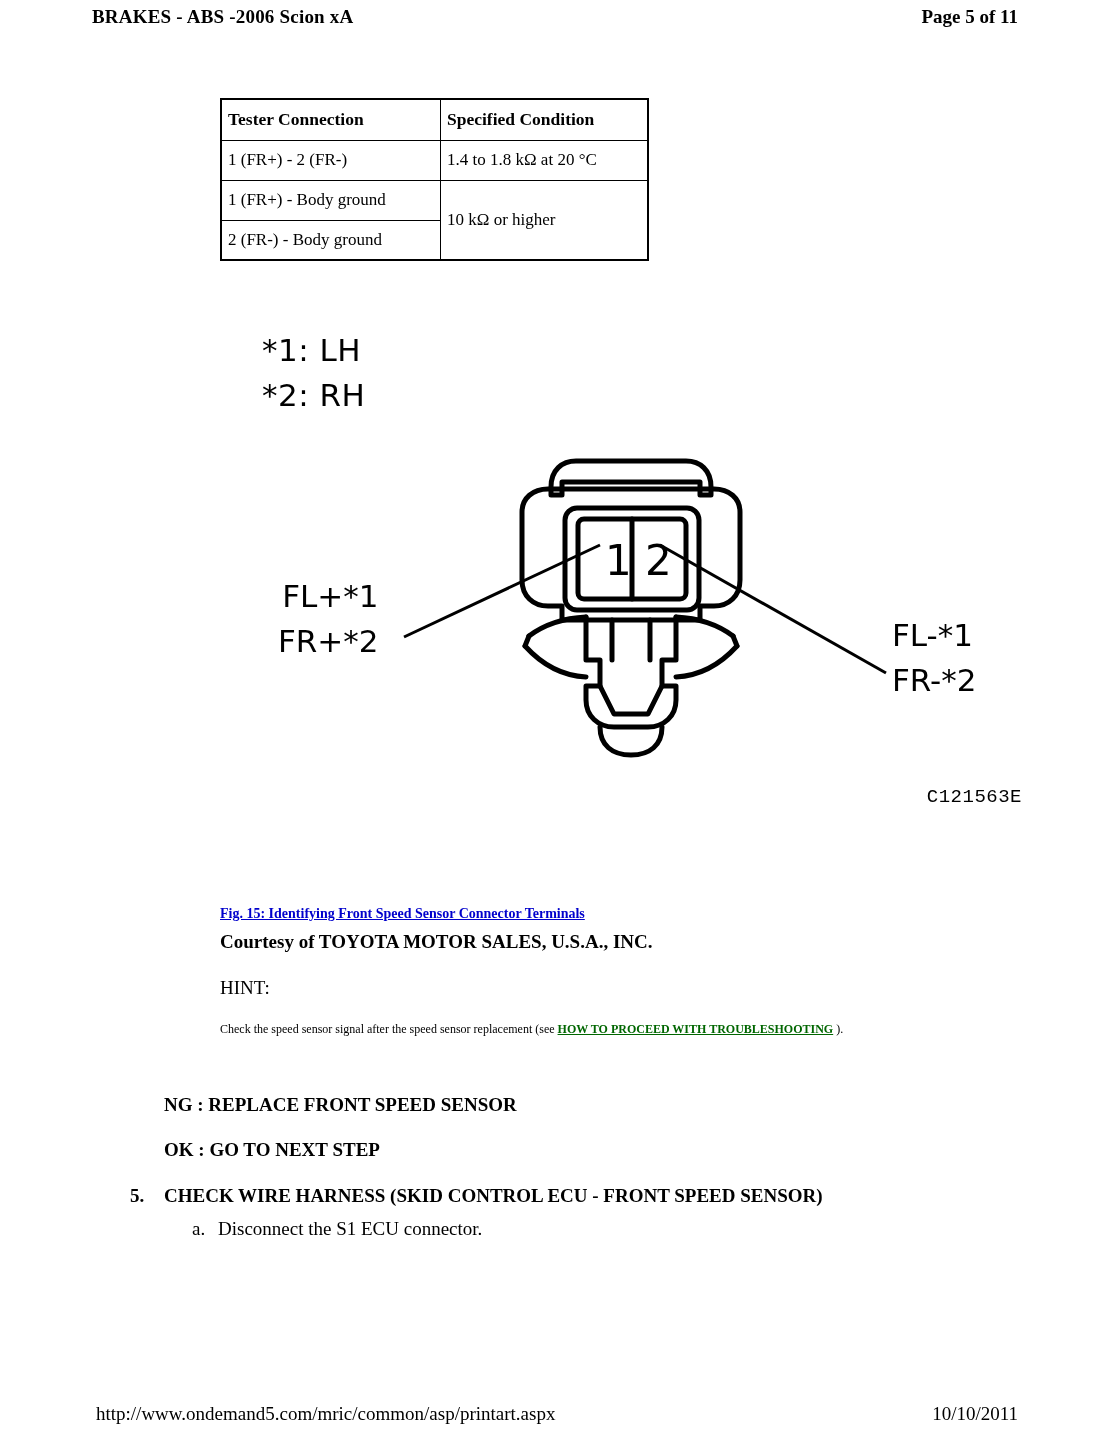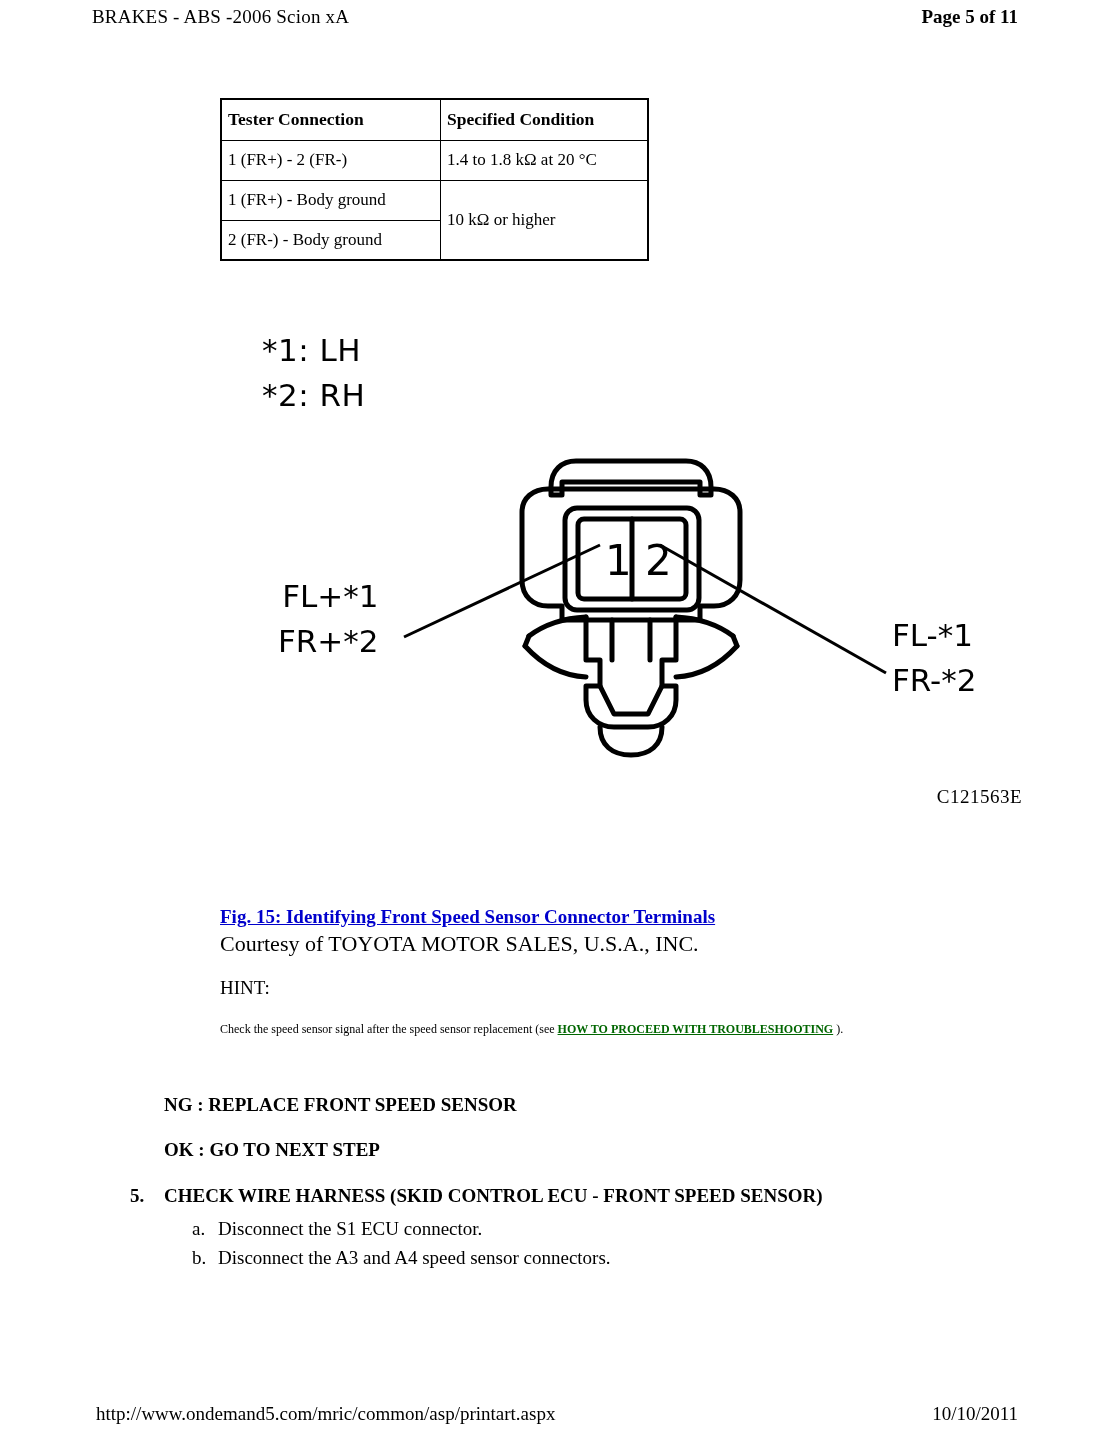--- a/index.html
+++ b/index.html
@@ -32,7 +32,7 @@
     left: 92px;
     top: 0;
     font-size: 19px;
-    font-weight: normal;
+    font-weight: bold;
     letter-spacing: 0.2px;
     white-space: nowrap;
   }

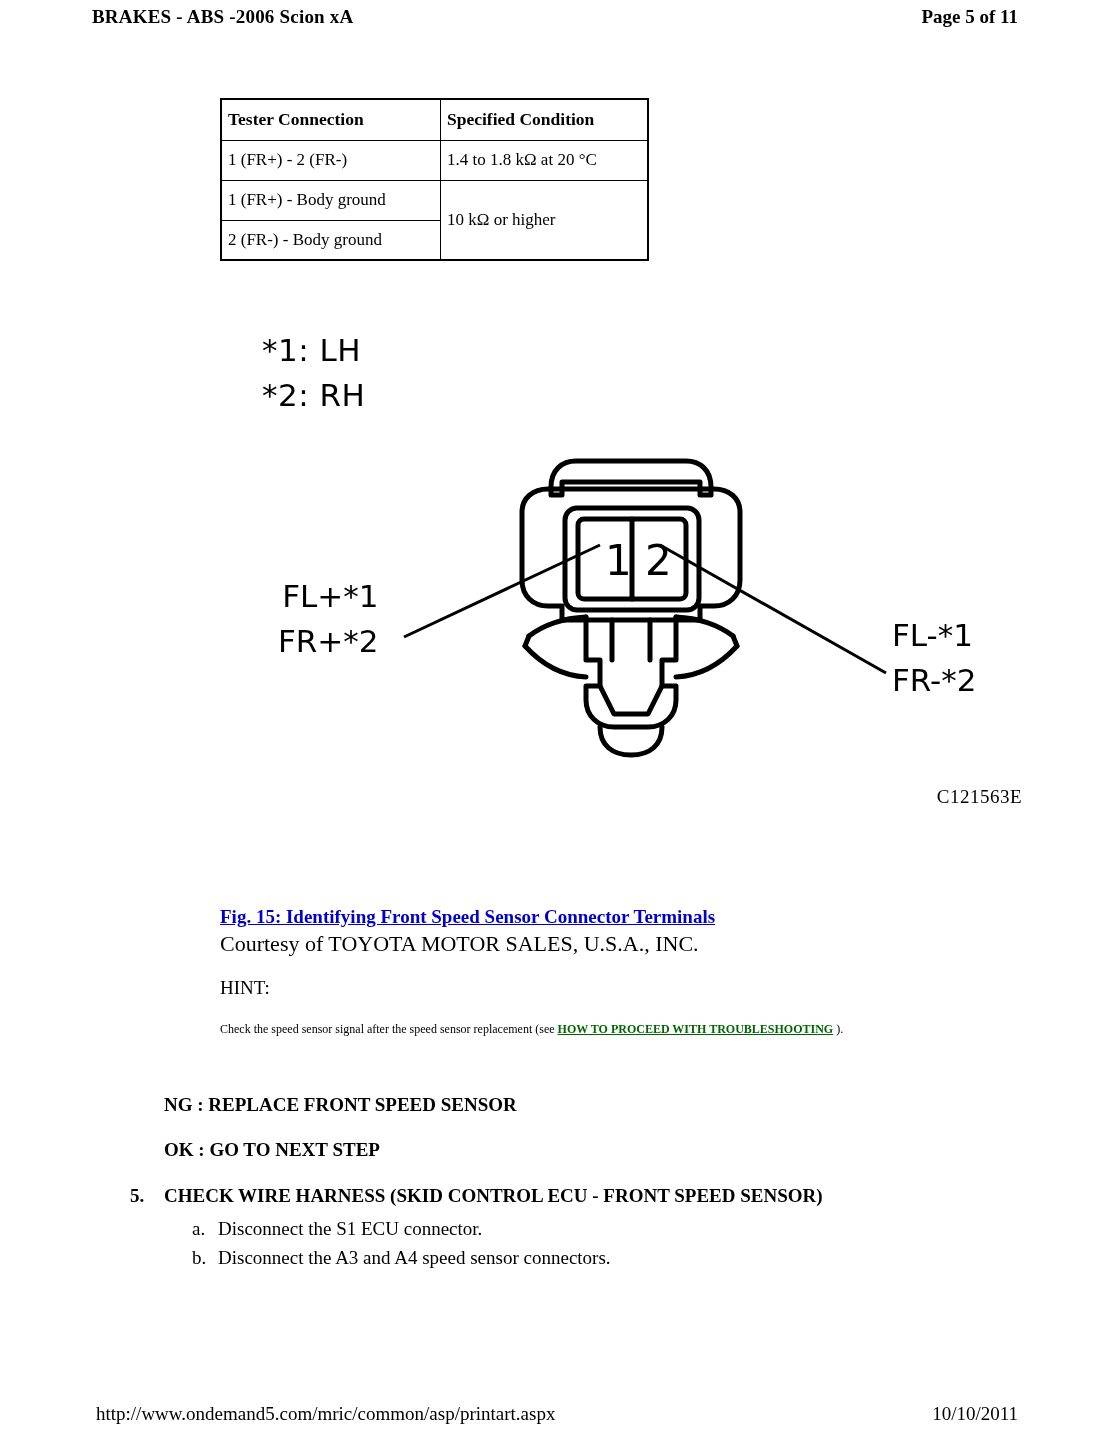--- a/index.html
+++ b/index.html
@@ -95,7 +95,7 @@
     position: absolute;
     right: 92px;
     top: 786px;
-    font-family: Liberation Serif, serif;
+    font-family: Liberation Mono, monospace;
     font-size: 19px;
     letter-spacing: 0.5px;
   }

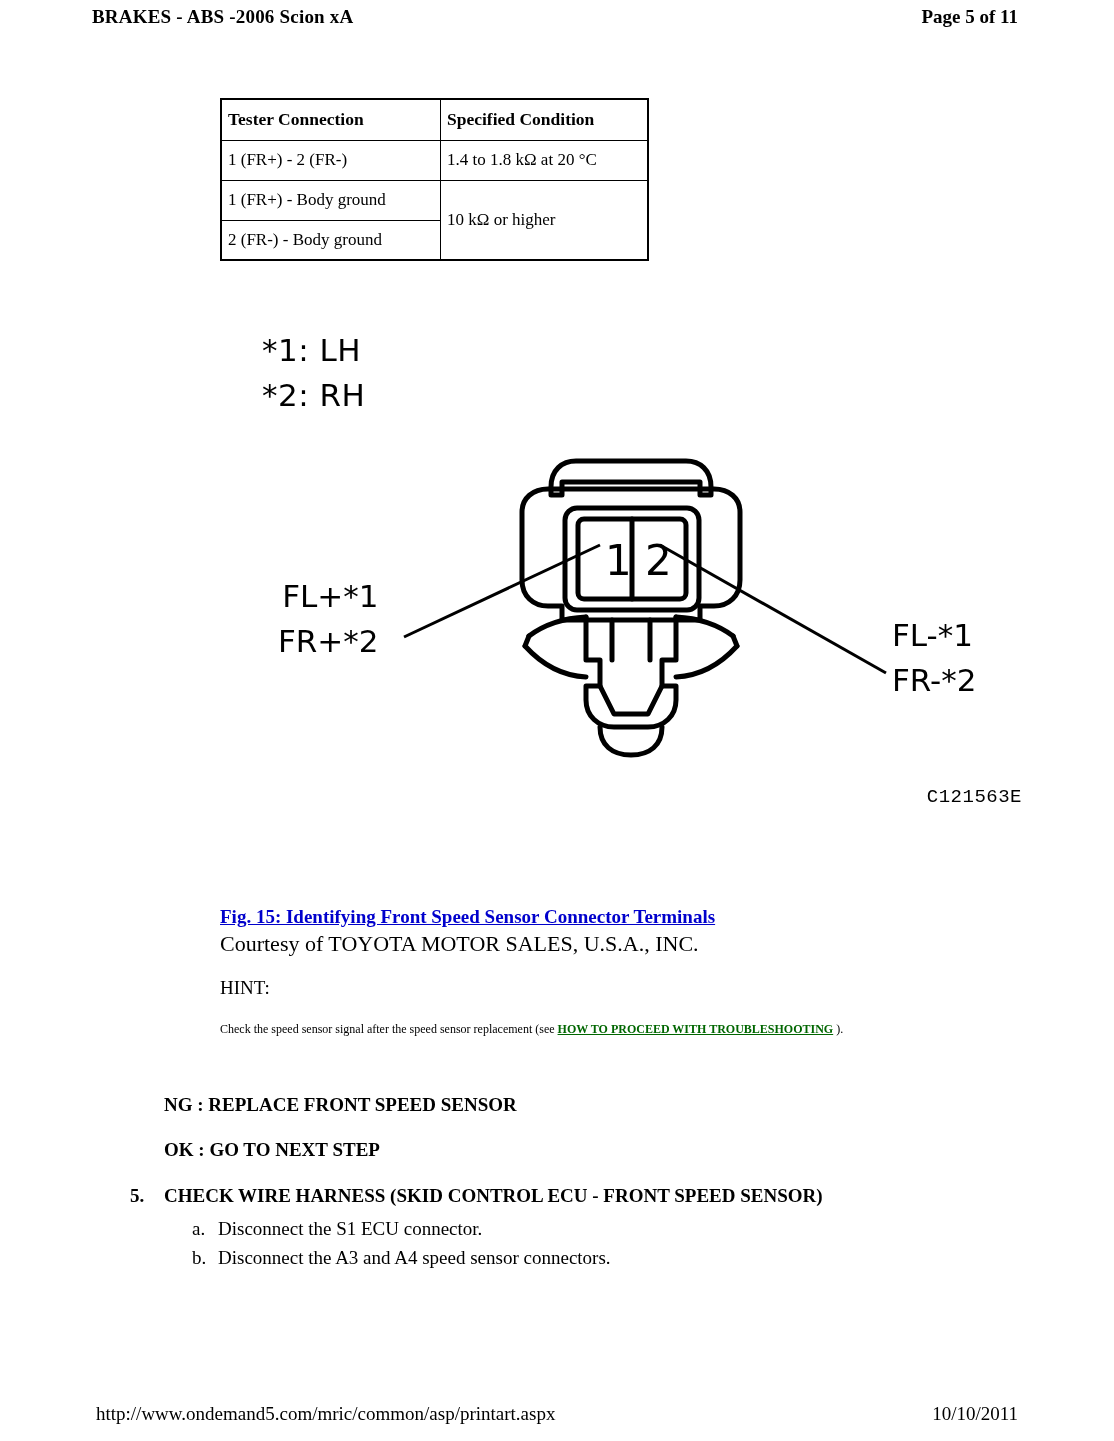--- a/index.html
+++ b/index.html
@@ -114,7 +114,7 @@
     position: absolute;
     left: 220px;
     top: 906px;
-    font-size: 19px;
+    font-size: 14px;
     font-weight: bold;
     color: #0000cc;
     text-decoration: underline;

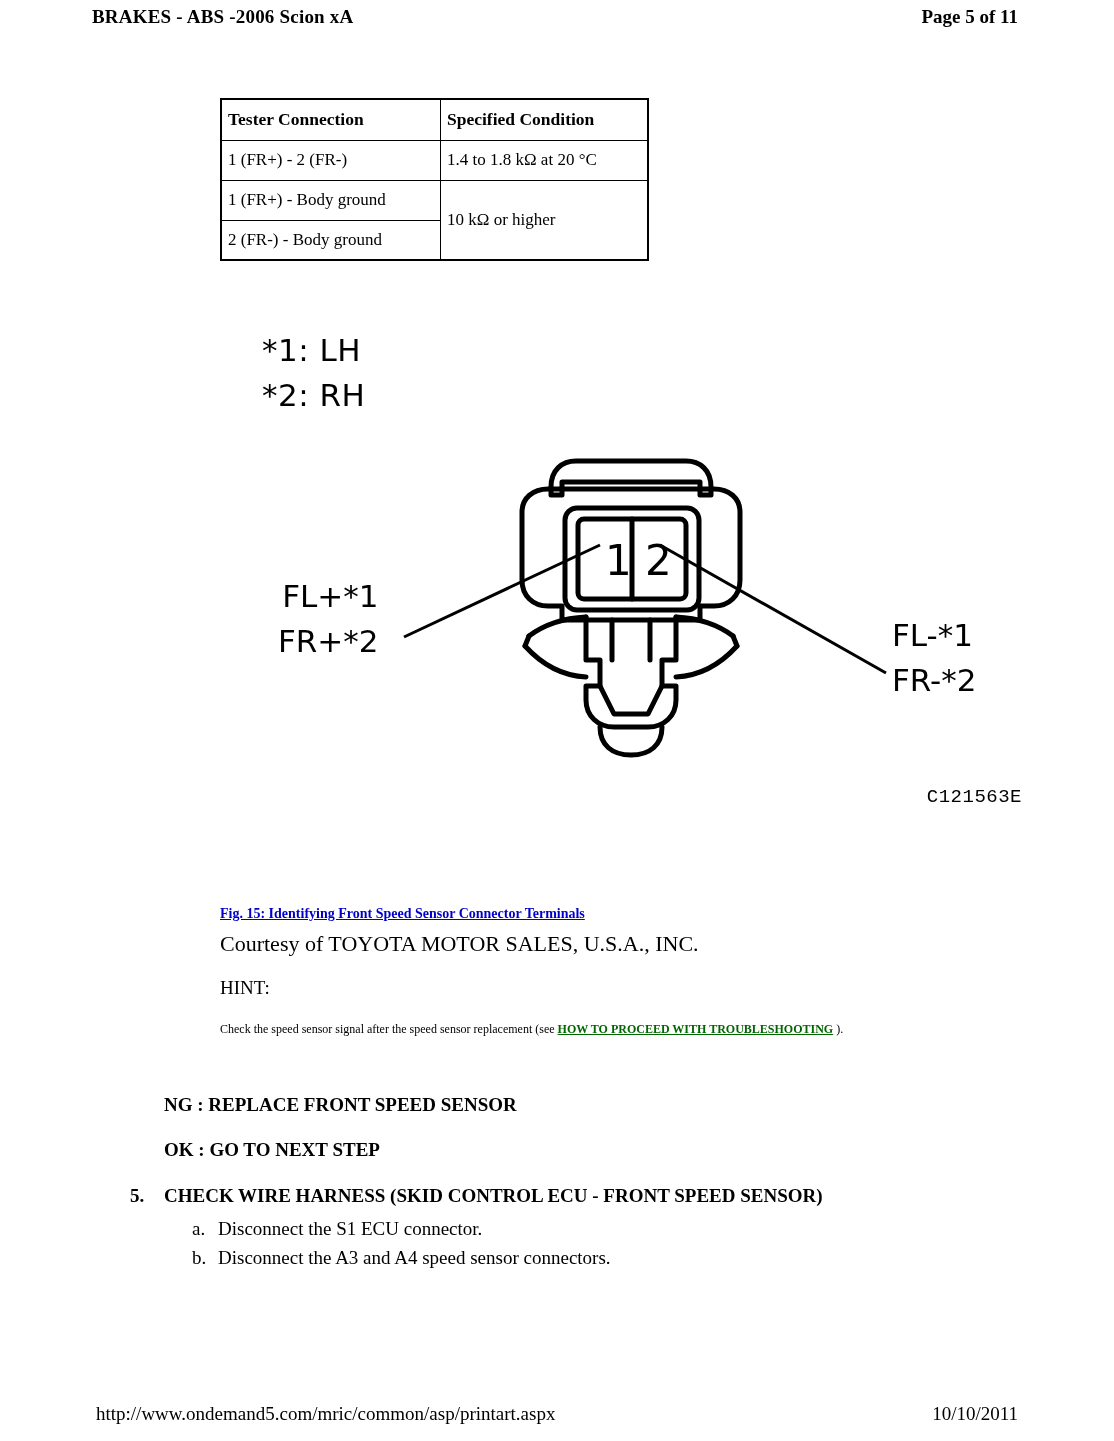--- a/index.html
+++ b/index.html
@@ -124,8 +124,8 @@
     position: absolute;
     left: 220px;
     top: 931px;
-    font-size: 22px;
-    font-weight: normal;
+    font-size: 19px;
+    font-weight: bold;
     white-space: nowrap;
   }
   .hint {

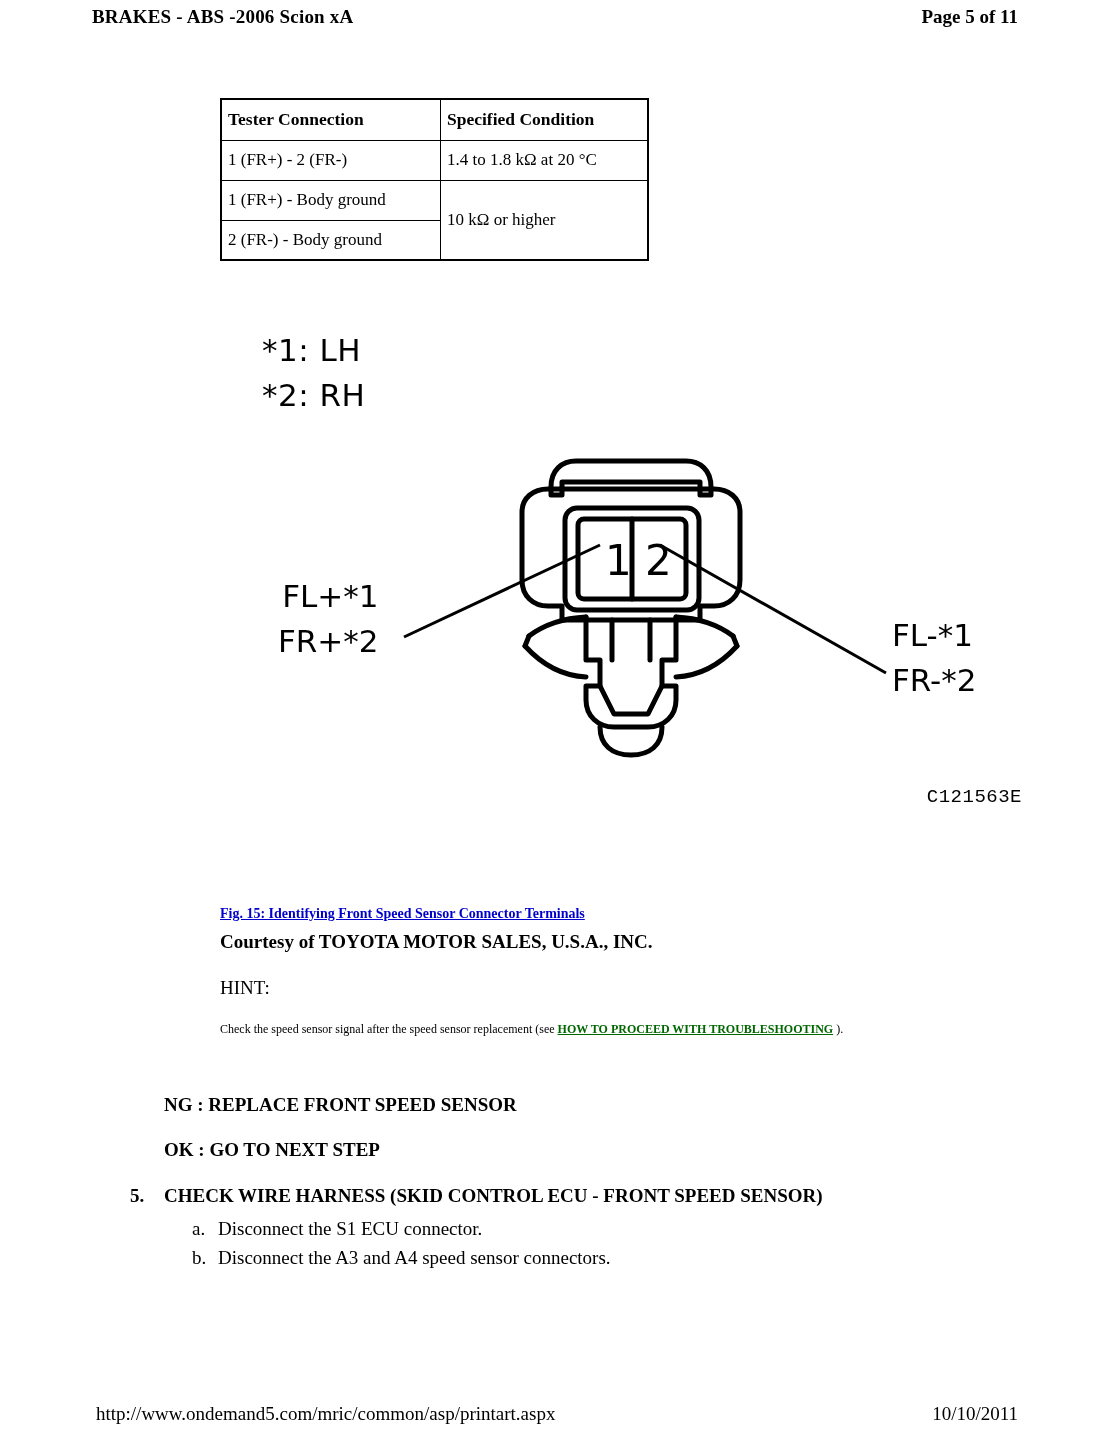--- a/index.html
+++ b/index.html
@@ -330,9 +330,6 @@
     <div class="sub-item">
       <span class="marker">a.</span><span>Disconnect the S1 ECU connector.</span>
     </div>
-    <div class="sub-item">
-      <span class="marker">b.</span><span>Disconnect the A3 and A4 speed sensor connectors.</span>
-    </div>
   </div>
 
   <div class="footer-left">http://www.ondemand5.com/mric/common/asp/printart.aspx</div>

